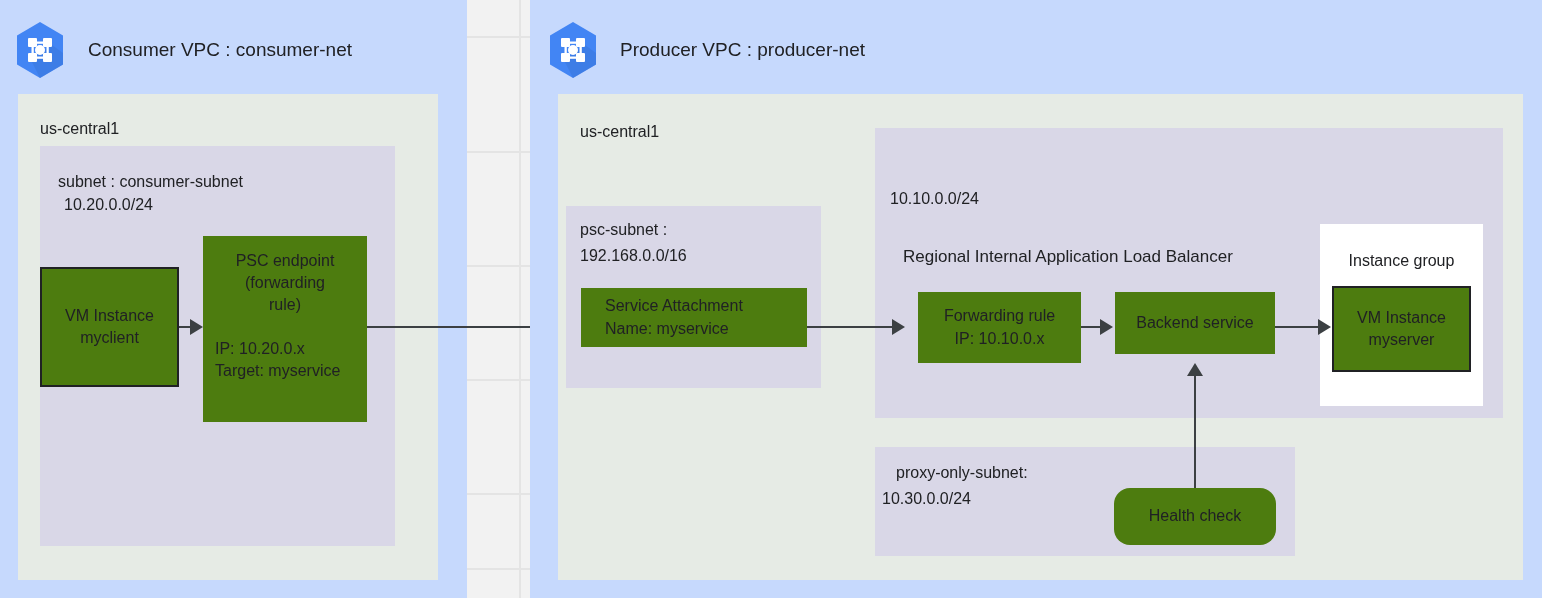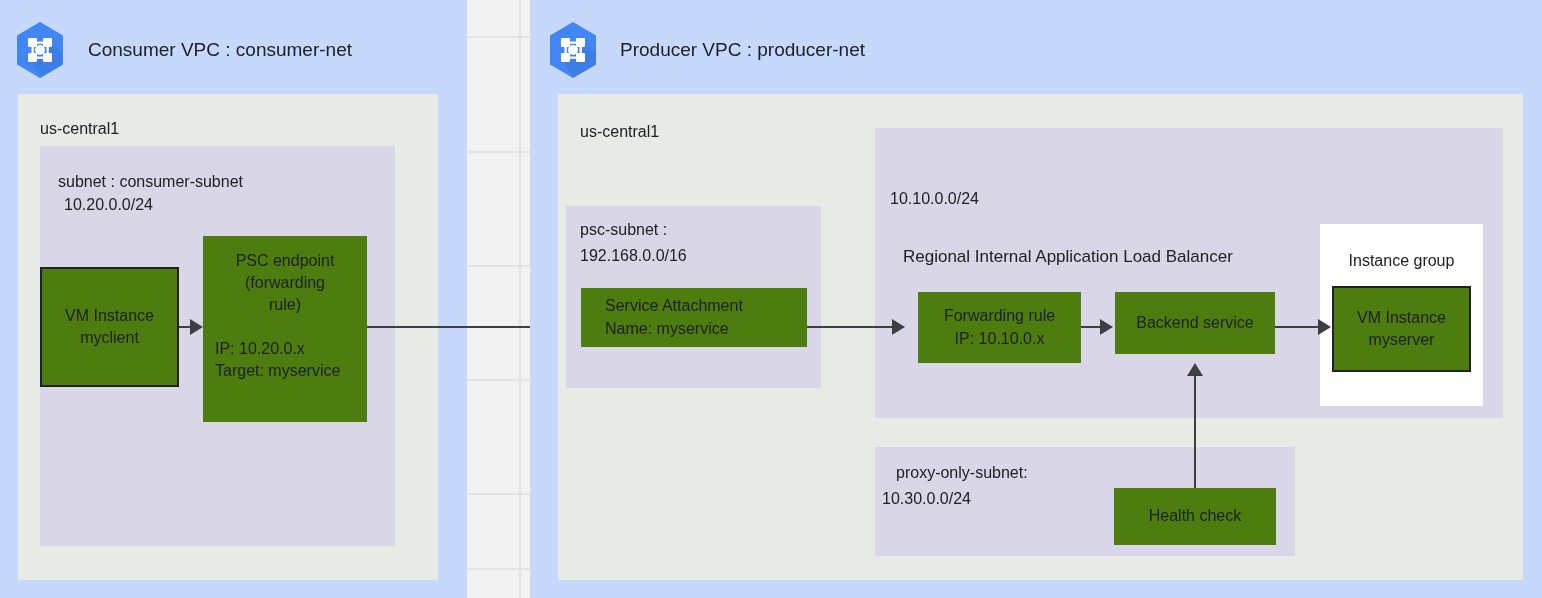--- a/index.html
+++ b/index.html
@@ -274,7 +274,7 @@
   <div class="abs subnet-label" style="left:882px; top:462px;margin-left:14px;">proxy-only-subnet:</div>
   <div class="abs subnet-label" style="left:882px; top:488px;">10.30.0.0/24</div>
 
-  <div class="abs node" style="left:1114px; top:488px; width:162px; height:57px;">
+  <div class="abs node" style="left:1114px; top:488px; width:162px; height:57px;border-radius:16px;">
     <div class="node-line">Health check</div>
   </div>
 

